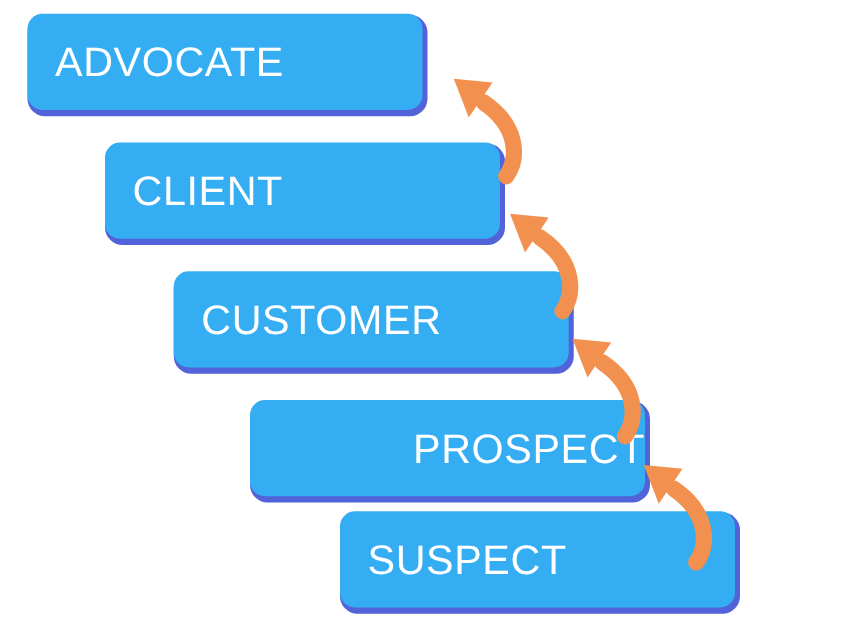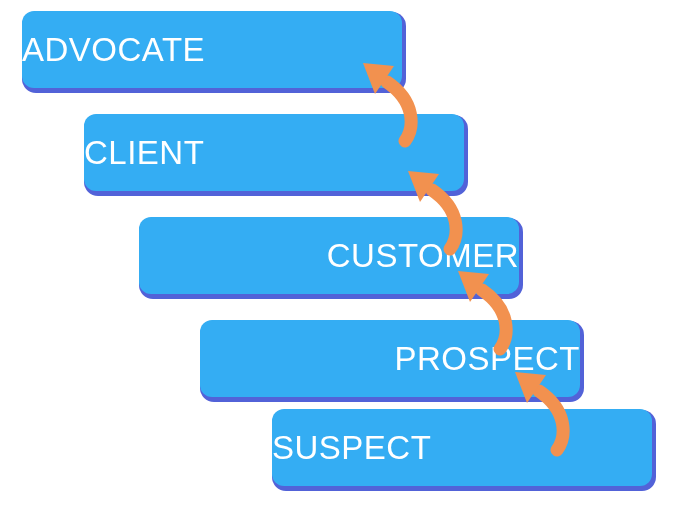--- a/index.html
+++ b/index.html
@@ -17,7 +17,7 @@
   }
   .step {
     position: absolute;
-    width: 380px;
+    width: 316px;
     height: 77px;
     box-sizing: border-box;
     background: var(--box-fill, #34adf3);
@@ -25,6 +25,7 @@
     box-shadow: 2px 3px 0 2px var(--box-shadow, #5262d8);
     display: flex;
     align-items: center;
+    padding-left: 22px;
     z-index: 1;
   }
   .step .label {

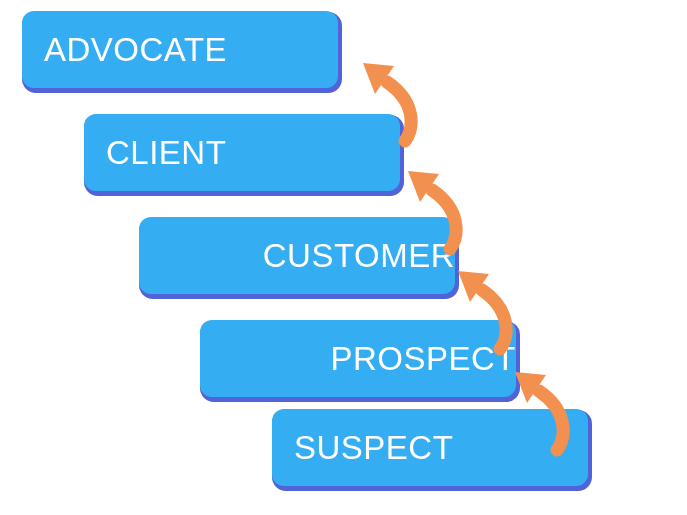--- a/index.html
+++ b/index.html
@@ -38,7 +38,7 @@
   }
   .s1 { left: 22px;  top: 11px;  }
   .s2 { left: 84px;  top: 114px; }
-  .s3 { left: 139px; top: 217px; justify-content: flex-end; }
+  .s3 { left: 139px; top: 217px; }
   .s4 { left: 200px; top: 320px; justify-content: flex-end; }
   .s5 { left: 272px; top: 409px; }
 

